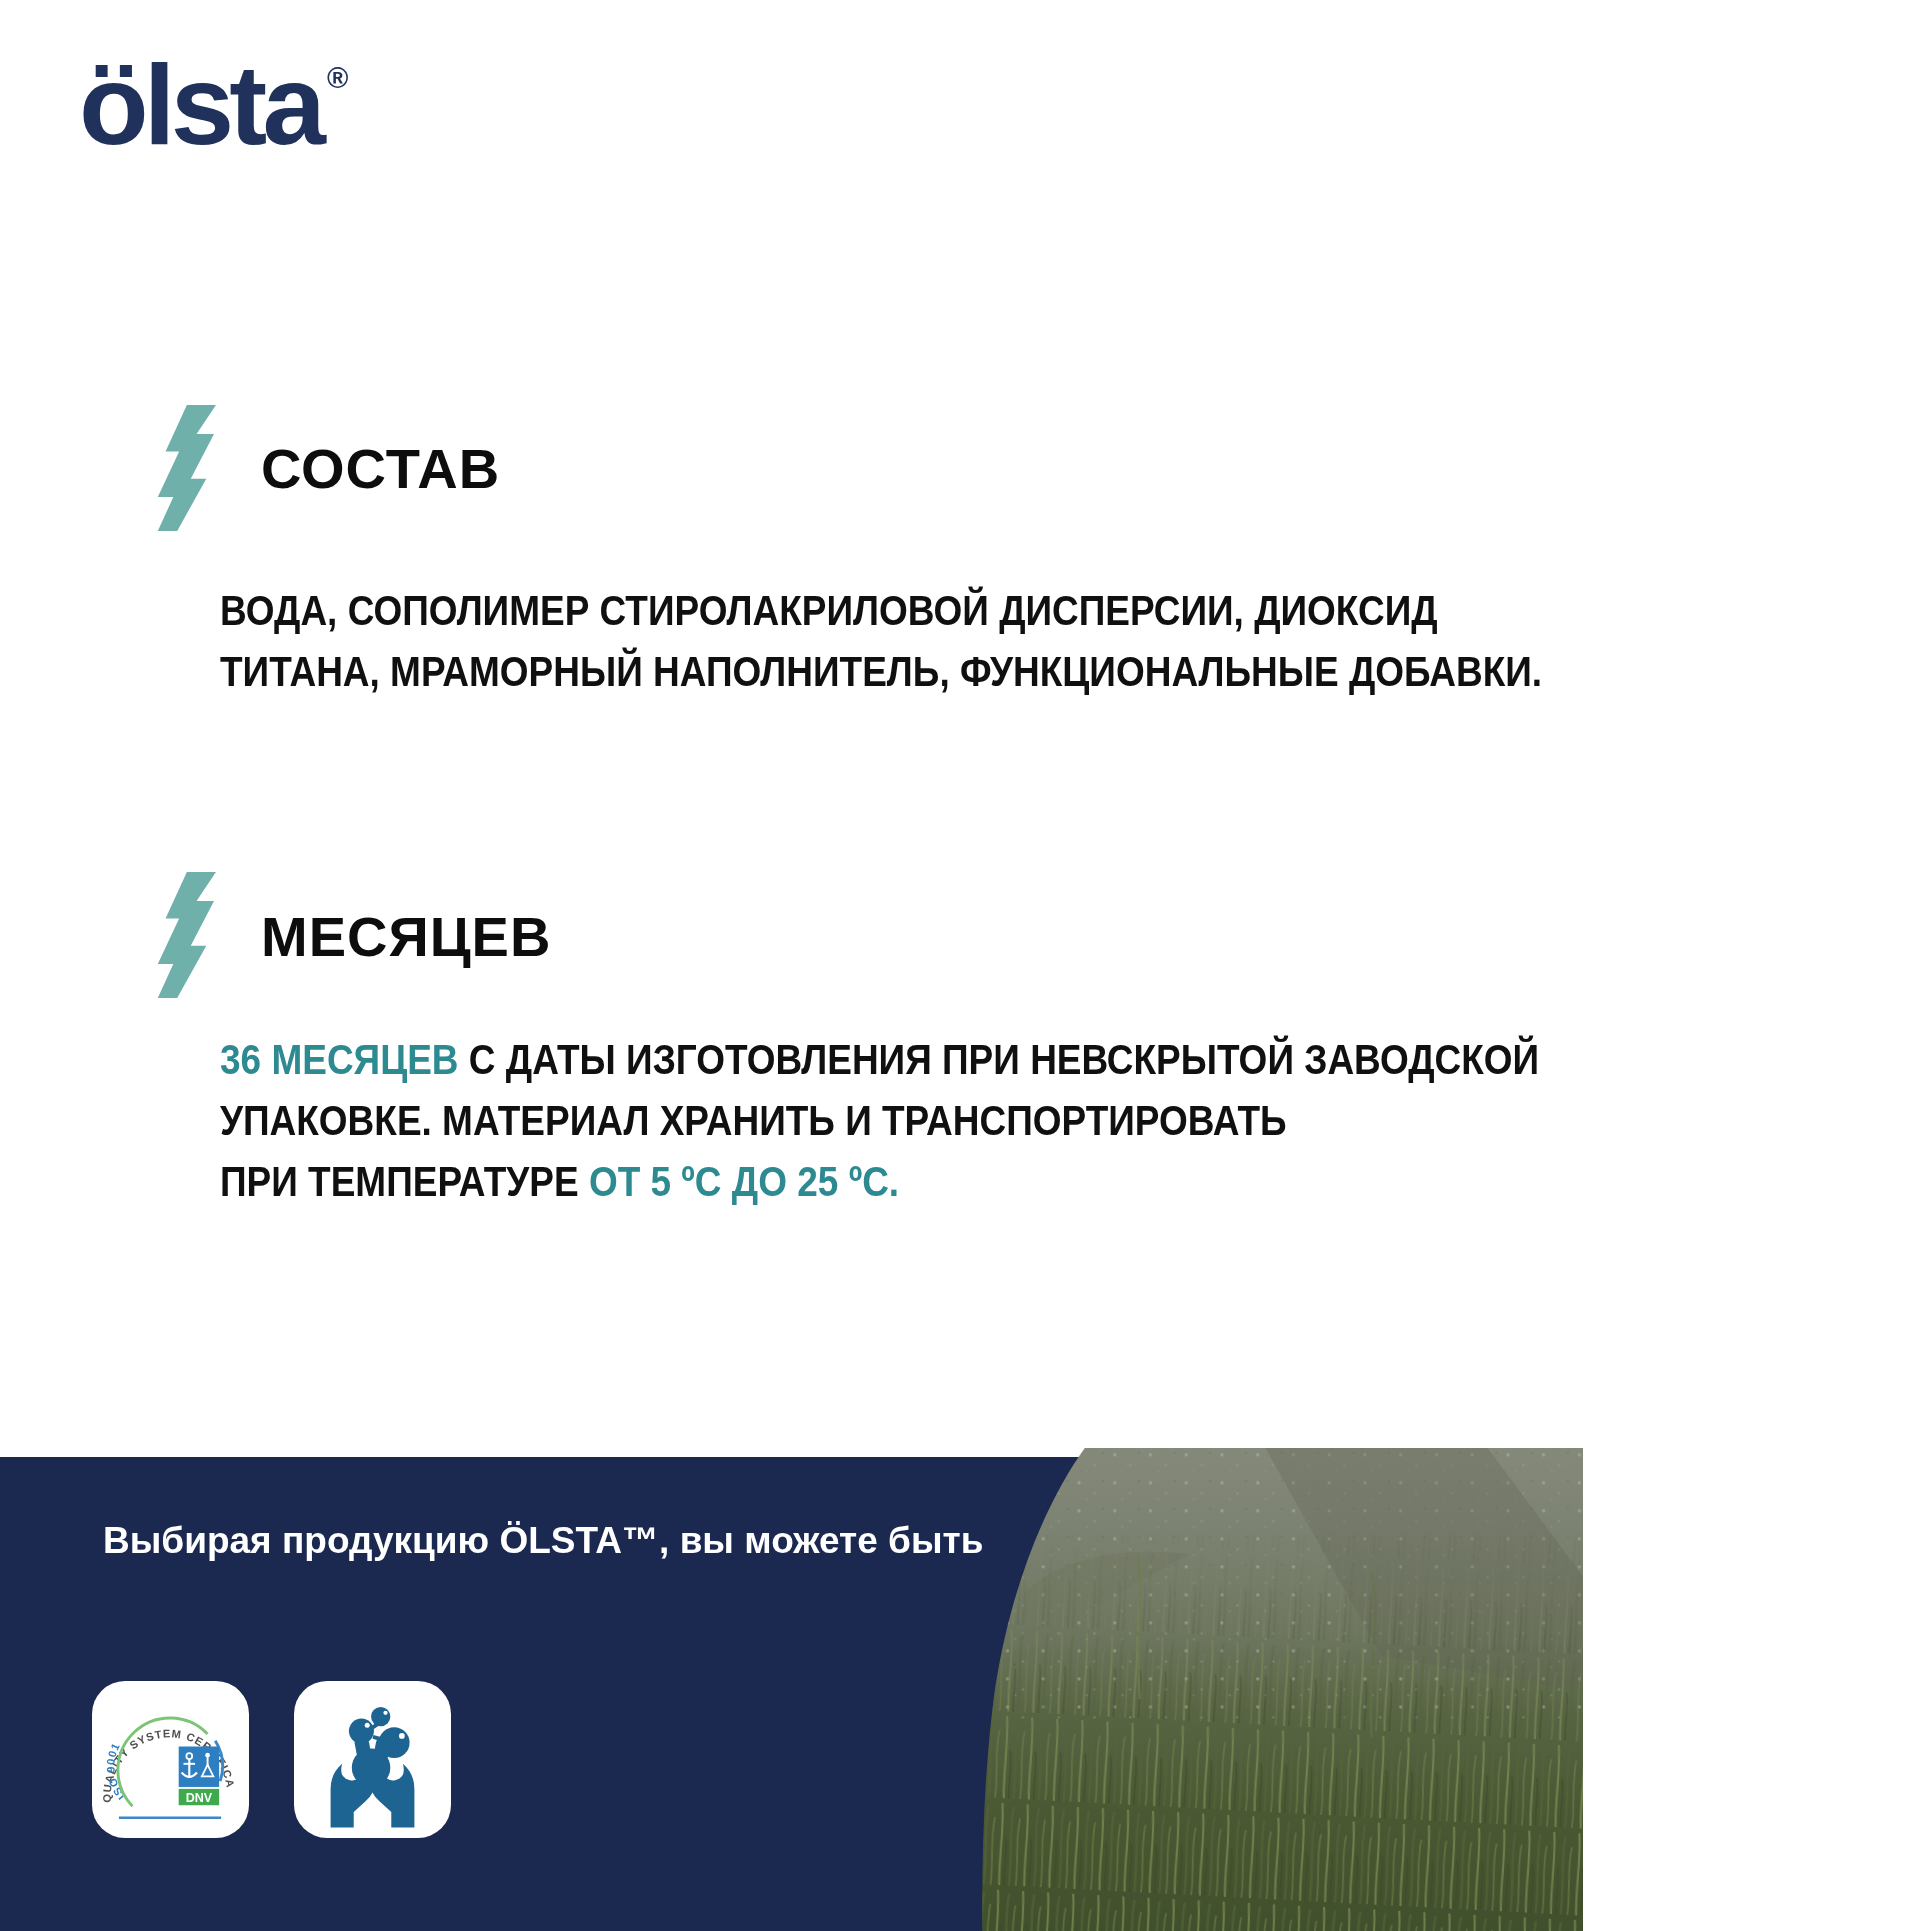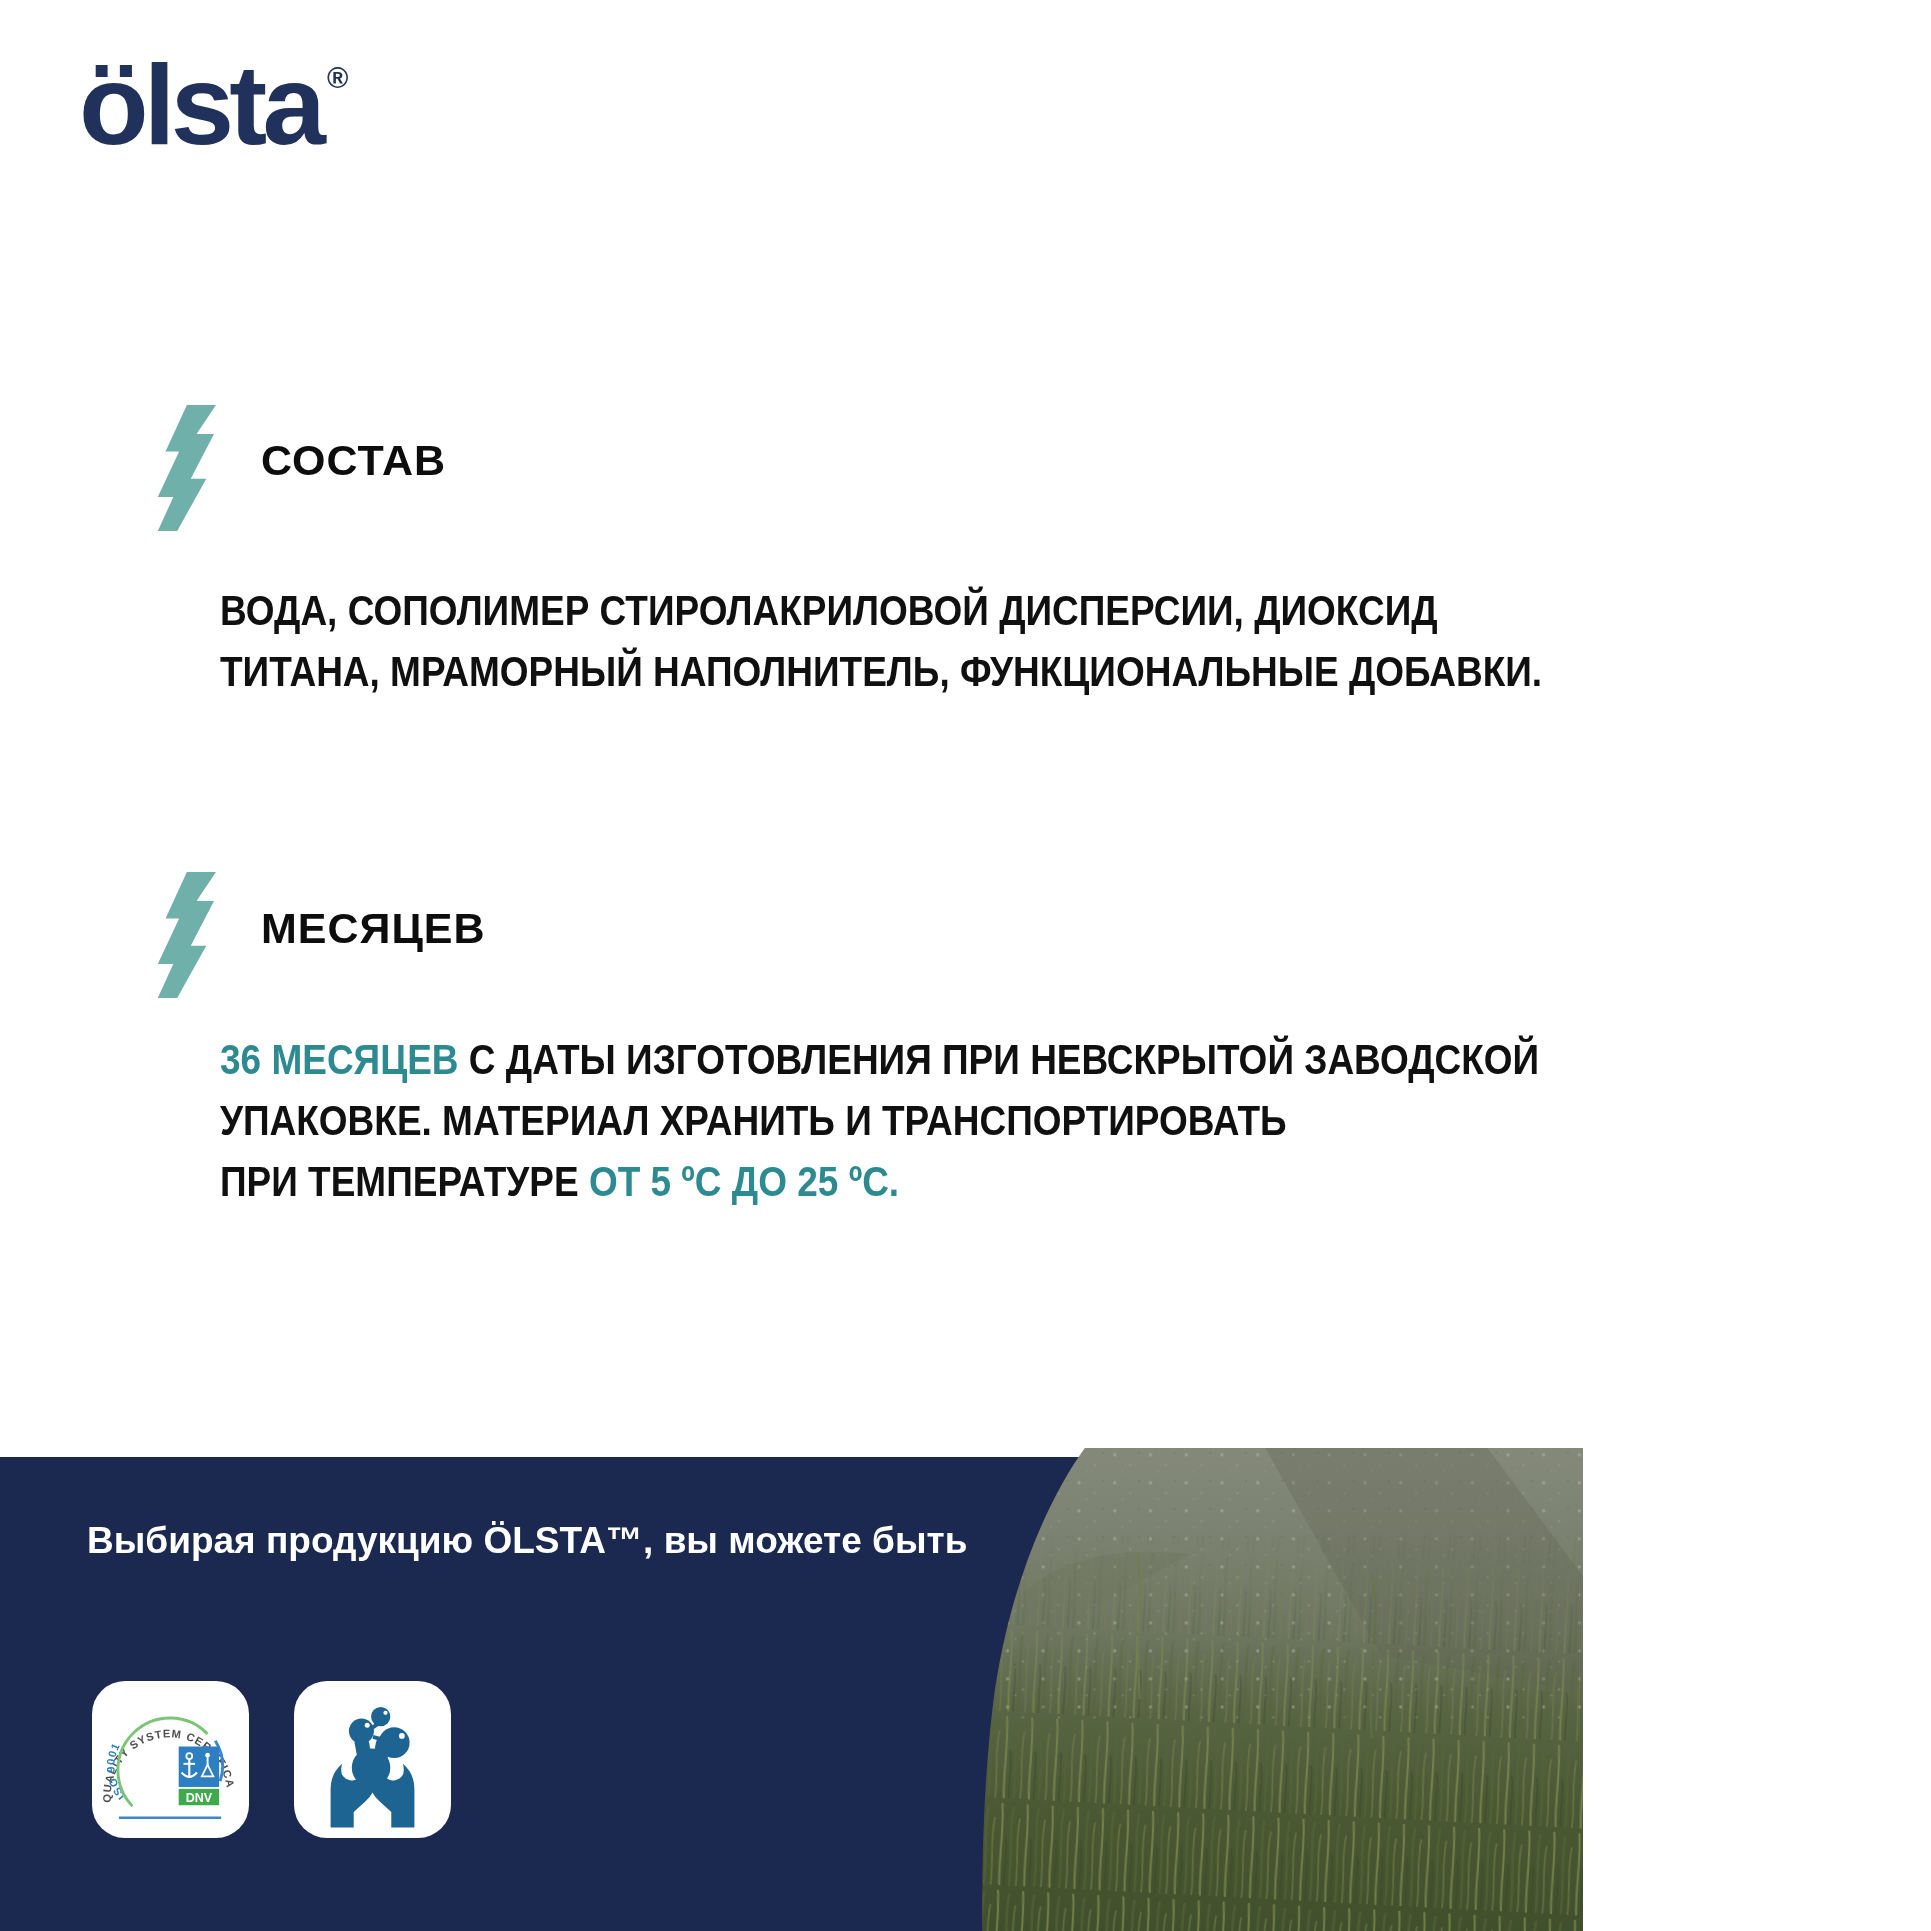--- a/index.html
+++ b/index.html
@@ -18,7 +18,7 @@
   .bolt-2 { left:150px; top:872px; }
 
   
-  .sec-heading { position:absolute; left:261px; font-size:43px; font-weight:bold;
+  .sec-heading { position:absolute; left:261px; font-size:56px; font-weight:bold;
                  color:#0d0d0d; letter-spacing:1px; white-space:nowrap; }
   .h-1 { top:436px; }
   .h-2 { top:904px; }

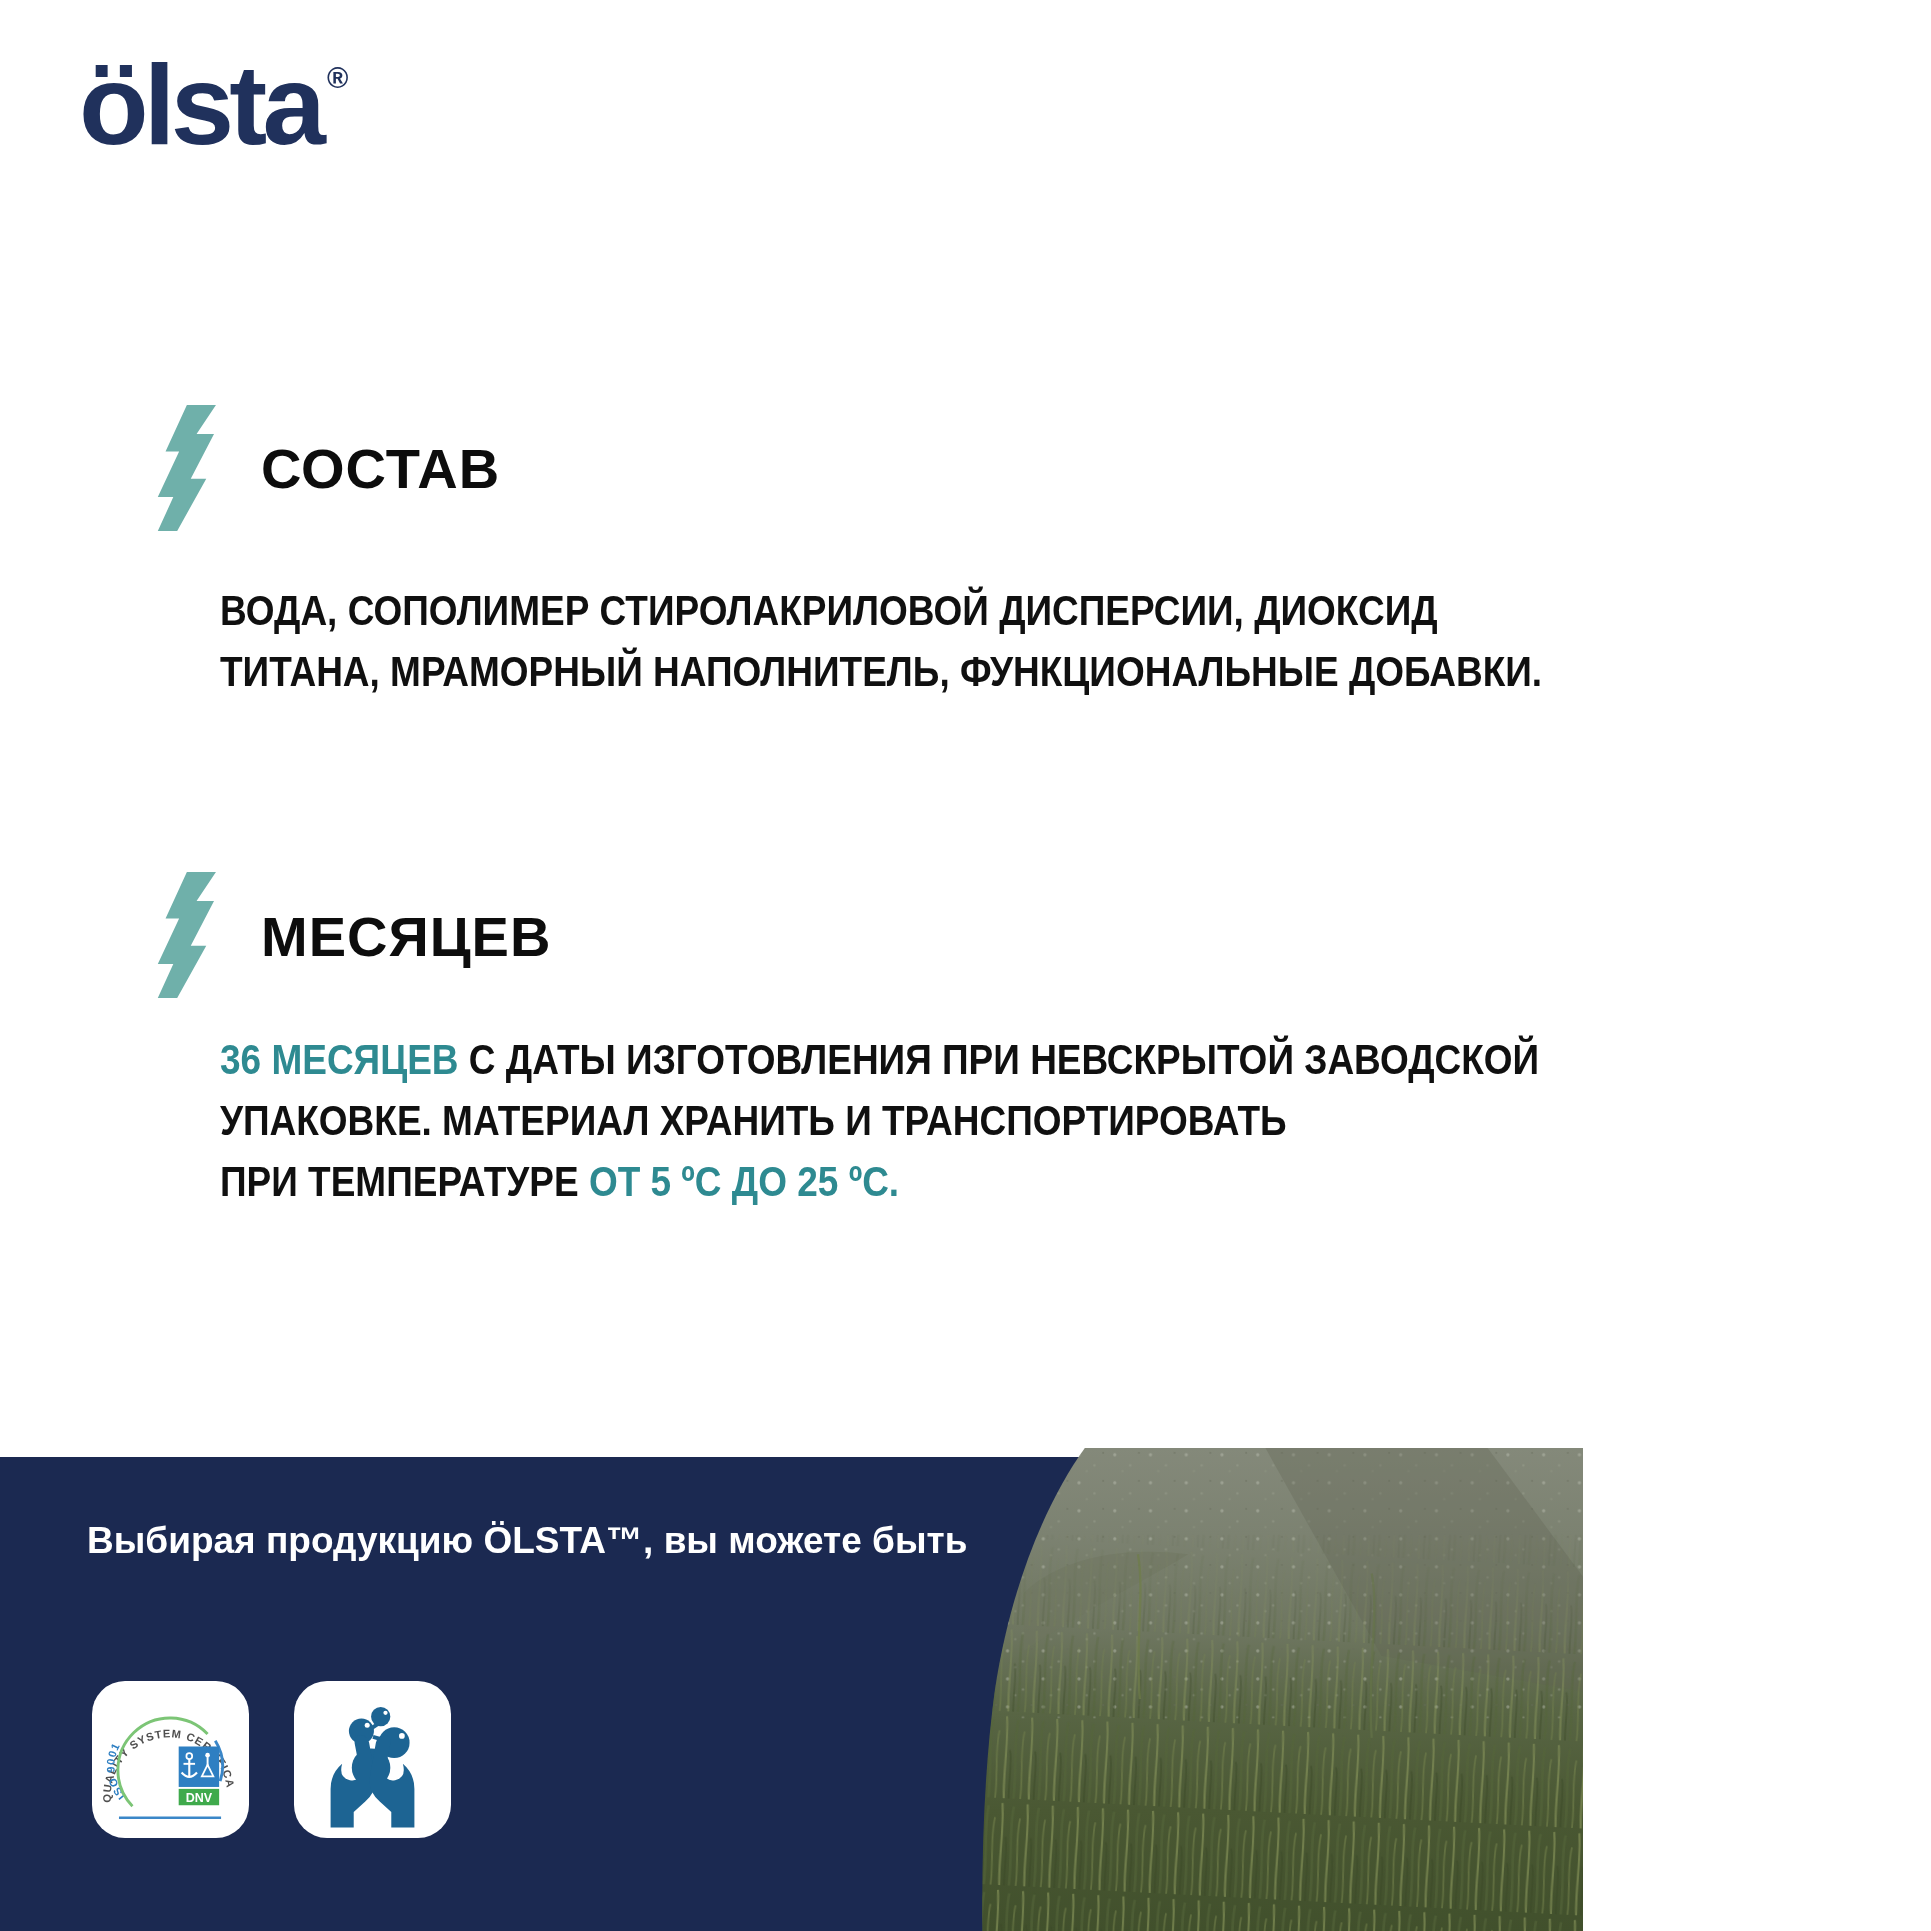--- a/index.html
+++ b/index.html
@@ -36,7 +36,7 @@
                  background:#1b2951; }
   .footer-text { position:absolute; left:87px; top:1514px; font-size:37px; font-weight:bold;
                  color:#ffffff; line-height:54px; }
-  .footer-text div { white-space:nowrap; }
+  .footer-text div { white-space:nowrap;margin-left:16px; }
 
   
   .badge { position:absolute; top:1681px; width:157px; height:157px; background:#ffffff;

